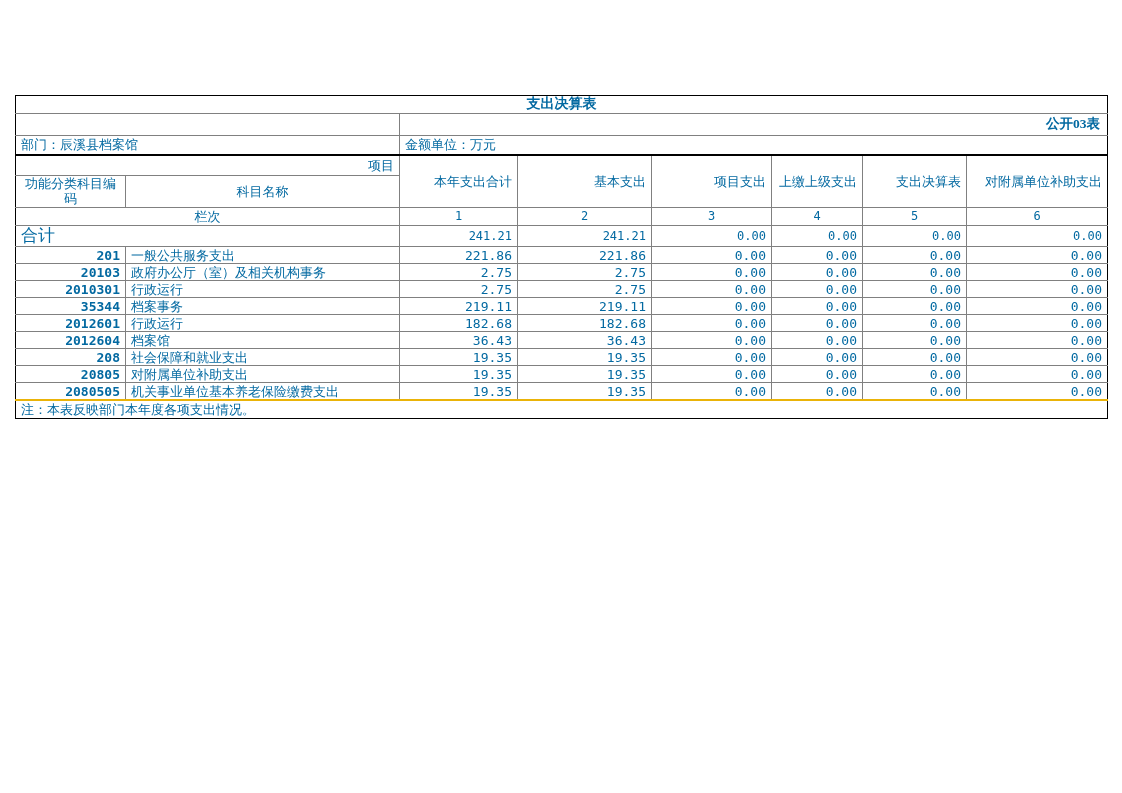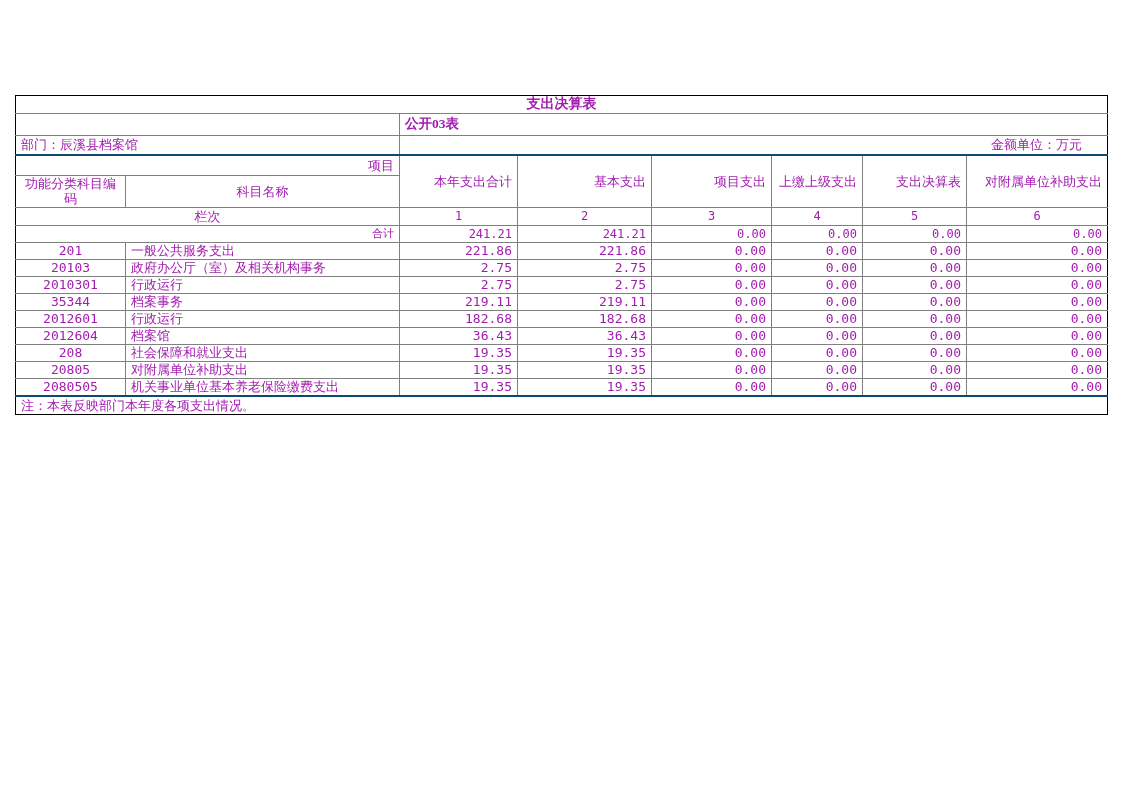--- a/index.html
+++ b/index.html
@@ -11,7 +11,7 @@
     margin: 0 auto;
     overflow: hidden;
     font-family: "Liberation Serif", serif;
-    color: #a21caf;
+    color: #0369a1;
   }
   table.report-table {
     position: absolute;

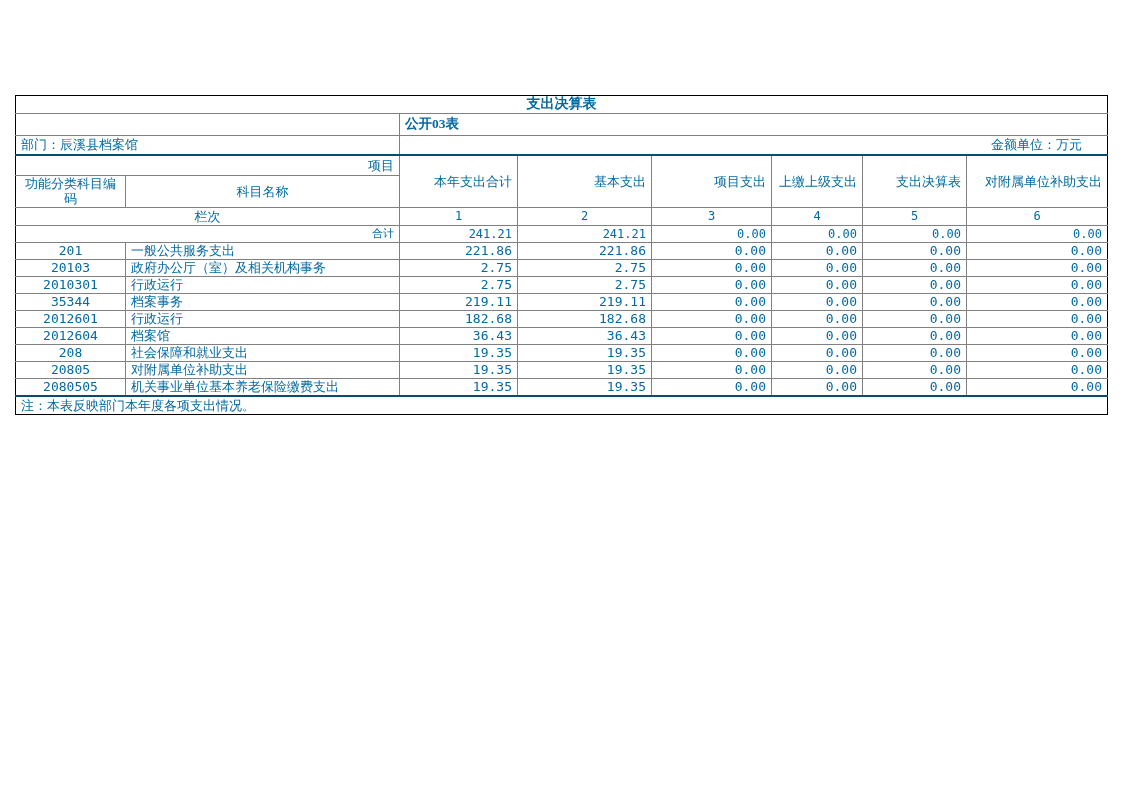--- a/index.html
+++ b/index.html
@@ -46,9 +46,10 @@
   }
   tr.meta-row-1 td { height: 21px; }
   tr.meta-row-1 td.public-label {
+    text-align: right;
     font-weight: bold;
     font-size: 13.5px;
-    padding-right: 0;
+    padding-right: 7px;
   }
   tr.meta-row-2 td { height: 18px; }
   tr.meta-row-2 td.unit-label { text-align: right; padding-right: 25px; }

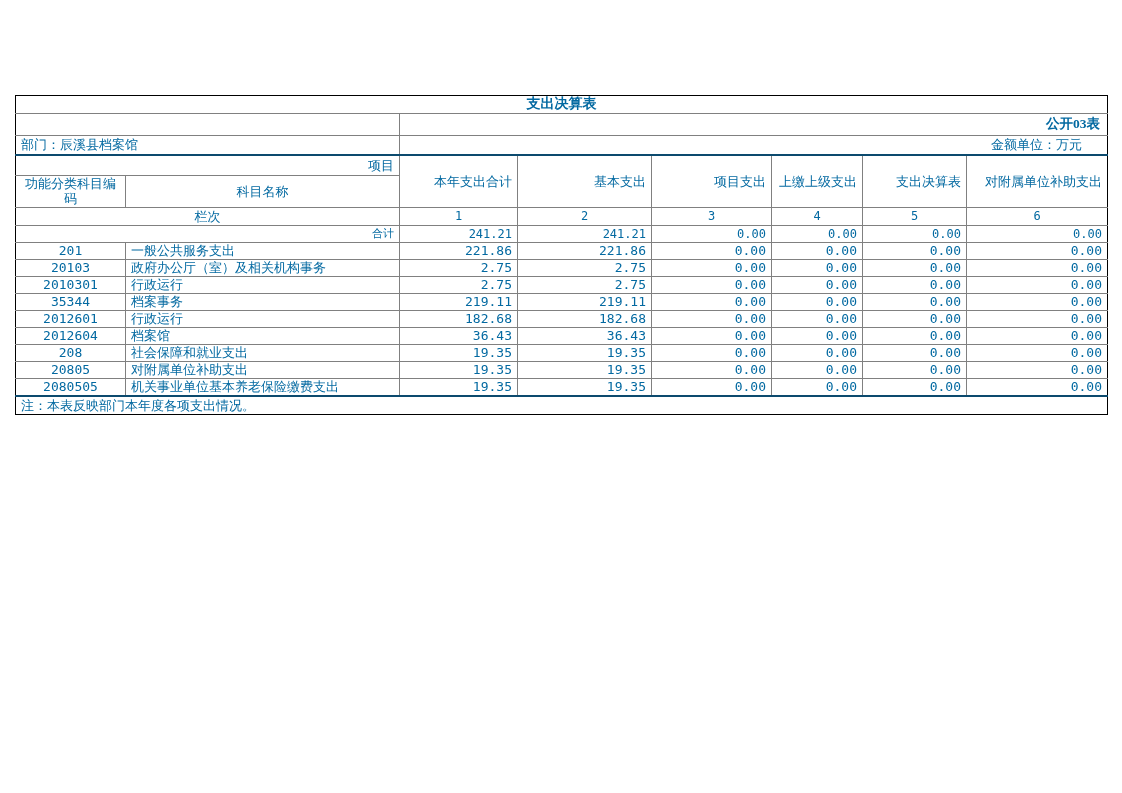--- a/index.html
+++ b/index.html
@@ -36,7 +36,7 @@
   table.report-table tr td:last-child  { border-right-color: #000; }
   tr.title-row td { border-top-color: #000; }
   tr.note-row  td { border-bottom-color: #000; border-top: 2px solid #0c4a6e; }
-  tr.meta-row-2 td { border-bottom: 2px solid #0c4a6e; }
+  tr.meta-row-2 td { border-bottom: 2px solid #000000; }
 
   tr.title-row td {
     height: 16px;

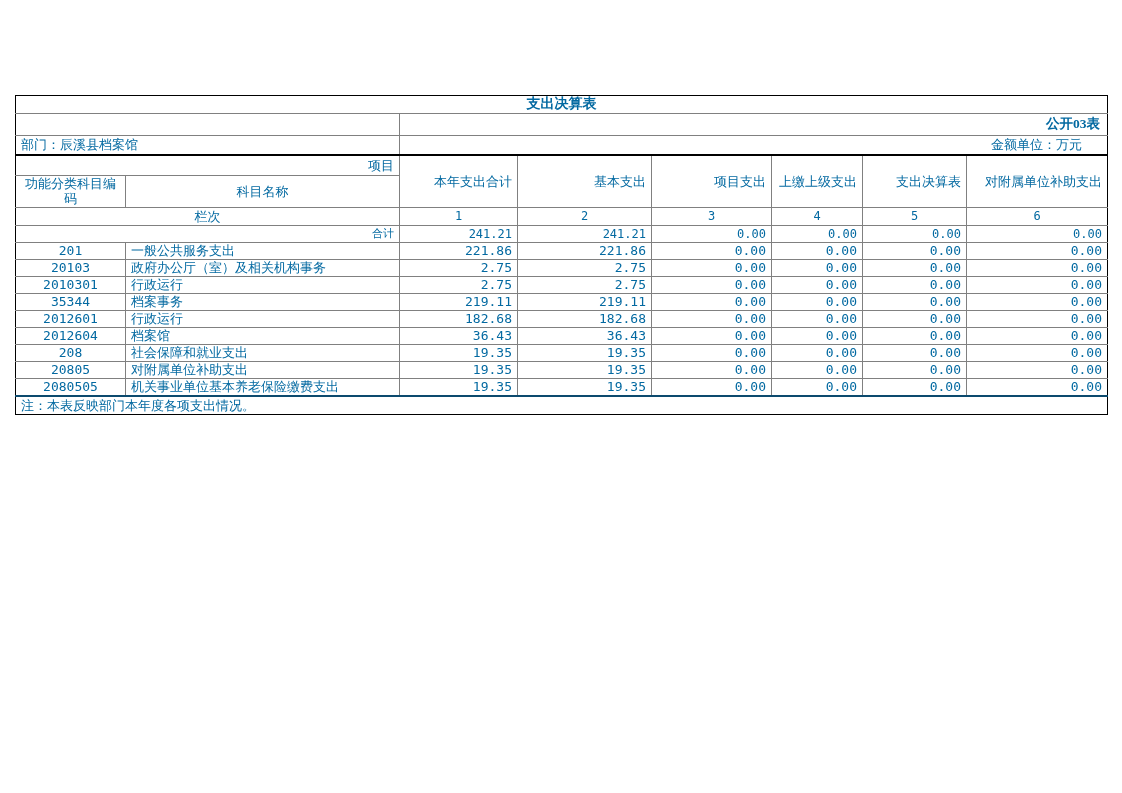--- a/index.html
+++ b/index.html
@@ -52,7 +52,7 @@
     padding-right: 7px;
   }
   tr.meta-row-2 td { height: 18px; }
-  tr.meta-row-2 td.unit-label { text-align: right; padding-right: 25px; }
+  tr.meta-row-2 td.unit-label { text-align: left; padding-right: 25px; }
 
   tr.header-row-1 td { height: 19px; text-align: right; }
   tr.header-row-2 td { height: 30px; text-align: center; }

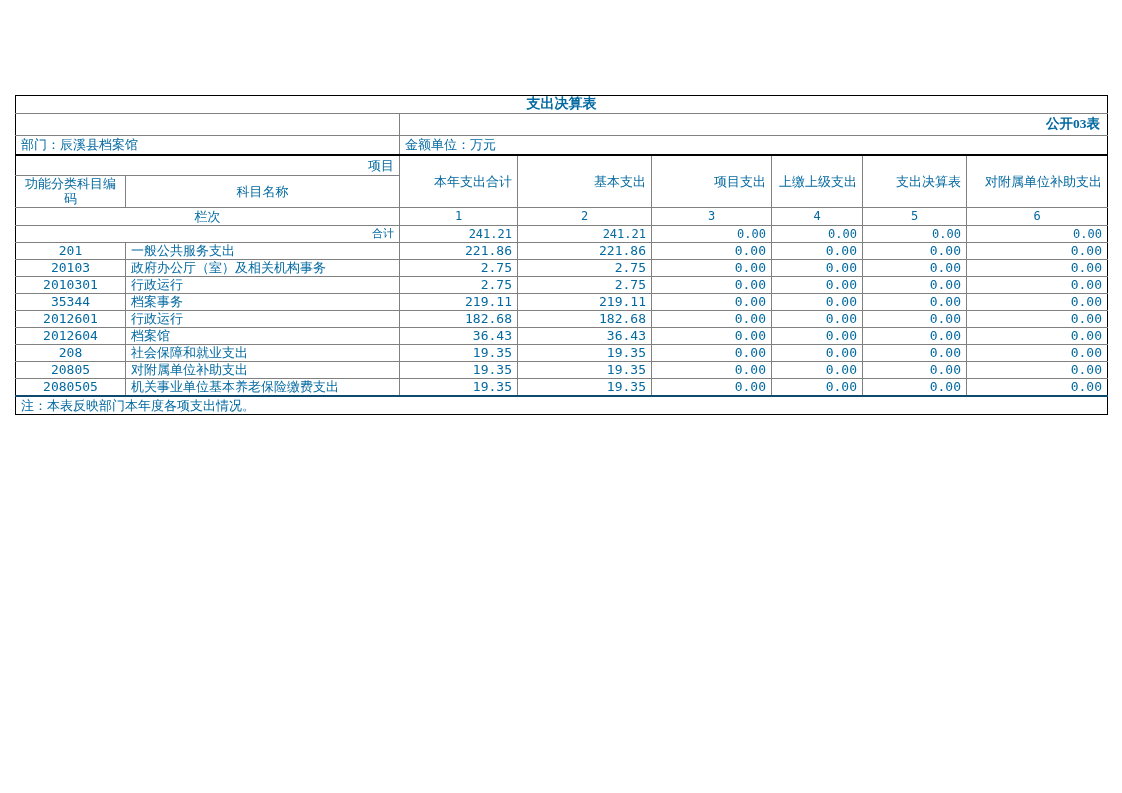--- a/index.html
+++ b/index.html
@@ -64,7 +64,7 @@
     font-size: 12px;
   }
   tr.total-row td { height: 16px; }
-  tr.total-row td.row-label { text-align: right; font-size: 11px; }
+  tr.total-row td.row-label { text-align: left; font-size: 17px; }
   tr.data-row td { height: 16px; }
   td.cell-num { text-align: right; padding-right: 6px; }
   td.cell-code { text-align: center; padding-left: 6px; }

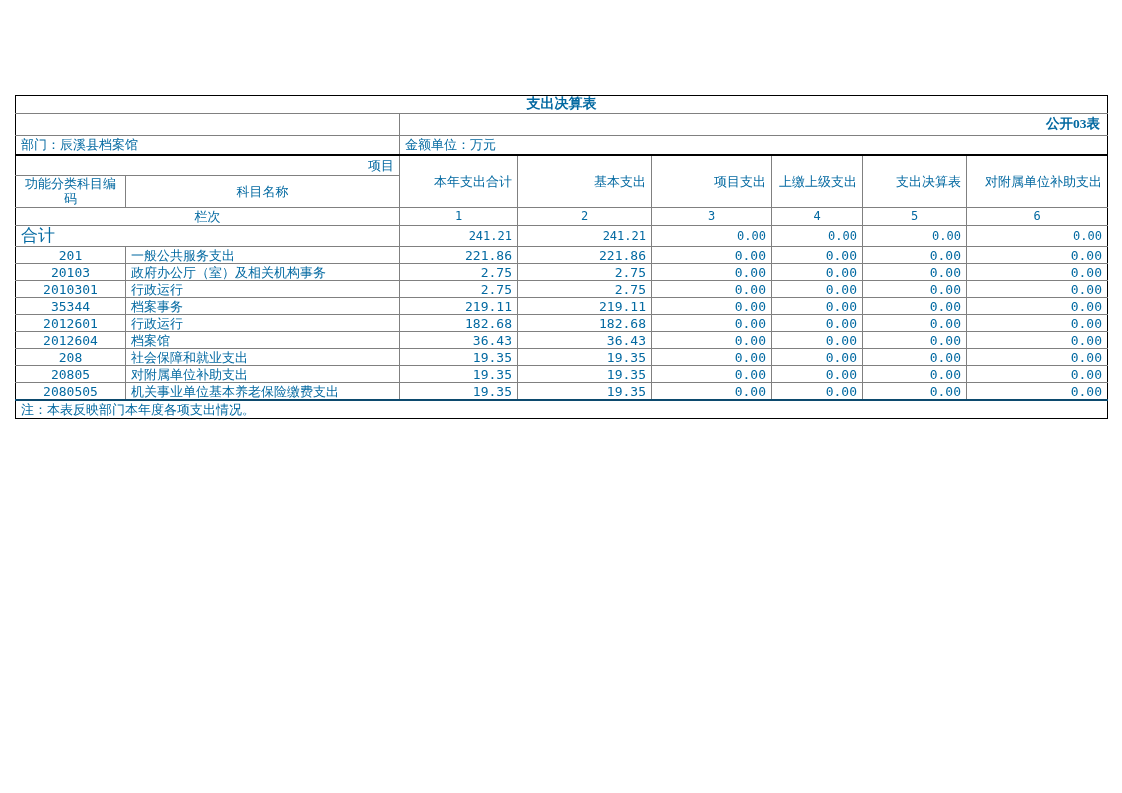--- a/index.html
+++ b/index.html
@@ -67,7 +67,7 @@
   tr.total-row td.row-label { text-align: left; font-size: 17px; }
   tr.data-row td { height: 16px; }
   td.cell-num { text-align: right; padding-right: 6px; }
-  td.cell-code { text-align: center; padding-left: 6px; }
+  td.cell-code { text-align: right; padding-left: 6px; font-weight: bold; }
   td.cell-name { text-align: left; padding-left: 6px; }
   tr.note-row td { height: 17px; text-align: left; }
   td.center { text-align: center; }

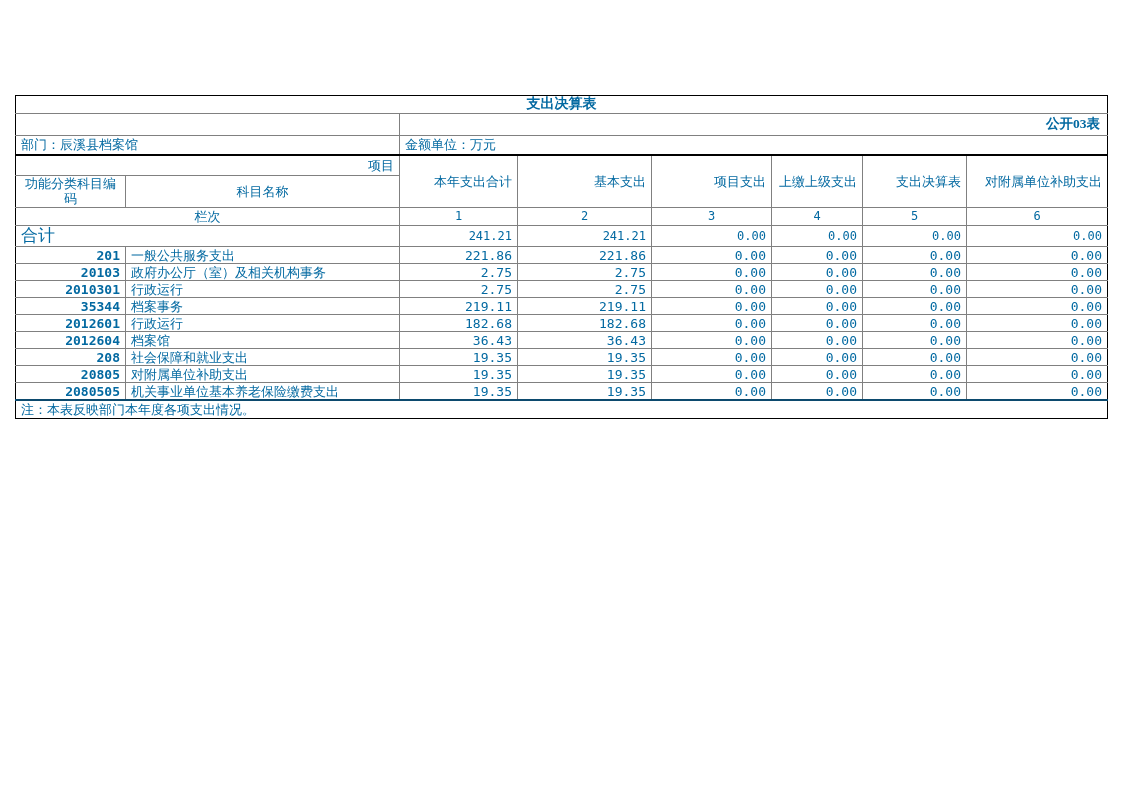--- a/index.html
+++ b/index.html
@@ -35,7 +35,7 @@
   table.report-table tr td:first-child { border-left-color: #000; }
   table.report-table tr td:last-child  { border-right-color: #000; }
   tr.title-row td { border-top-color: #000; }
-  tr.note-row  td { border-bottom-color: #000; border-top: 2px solid #0c4a6e; }
+  tr.note-row  td { border-bottom-color: #000; border-top: 2px solid #eab308; }
   tr.meta-row-2 td { border-bottom: 2px solid #000000; }
 
   tr.title-row td {

